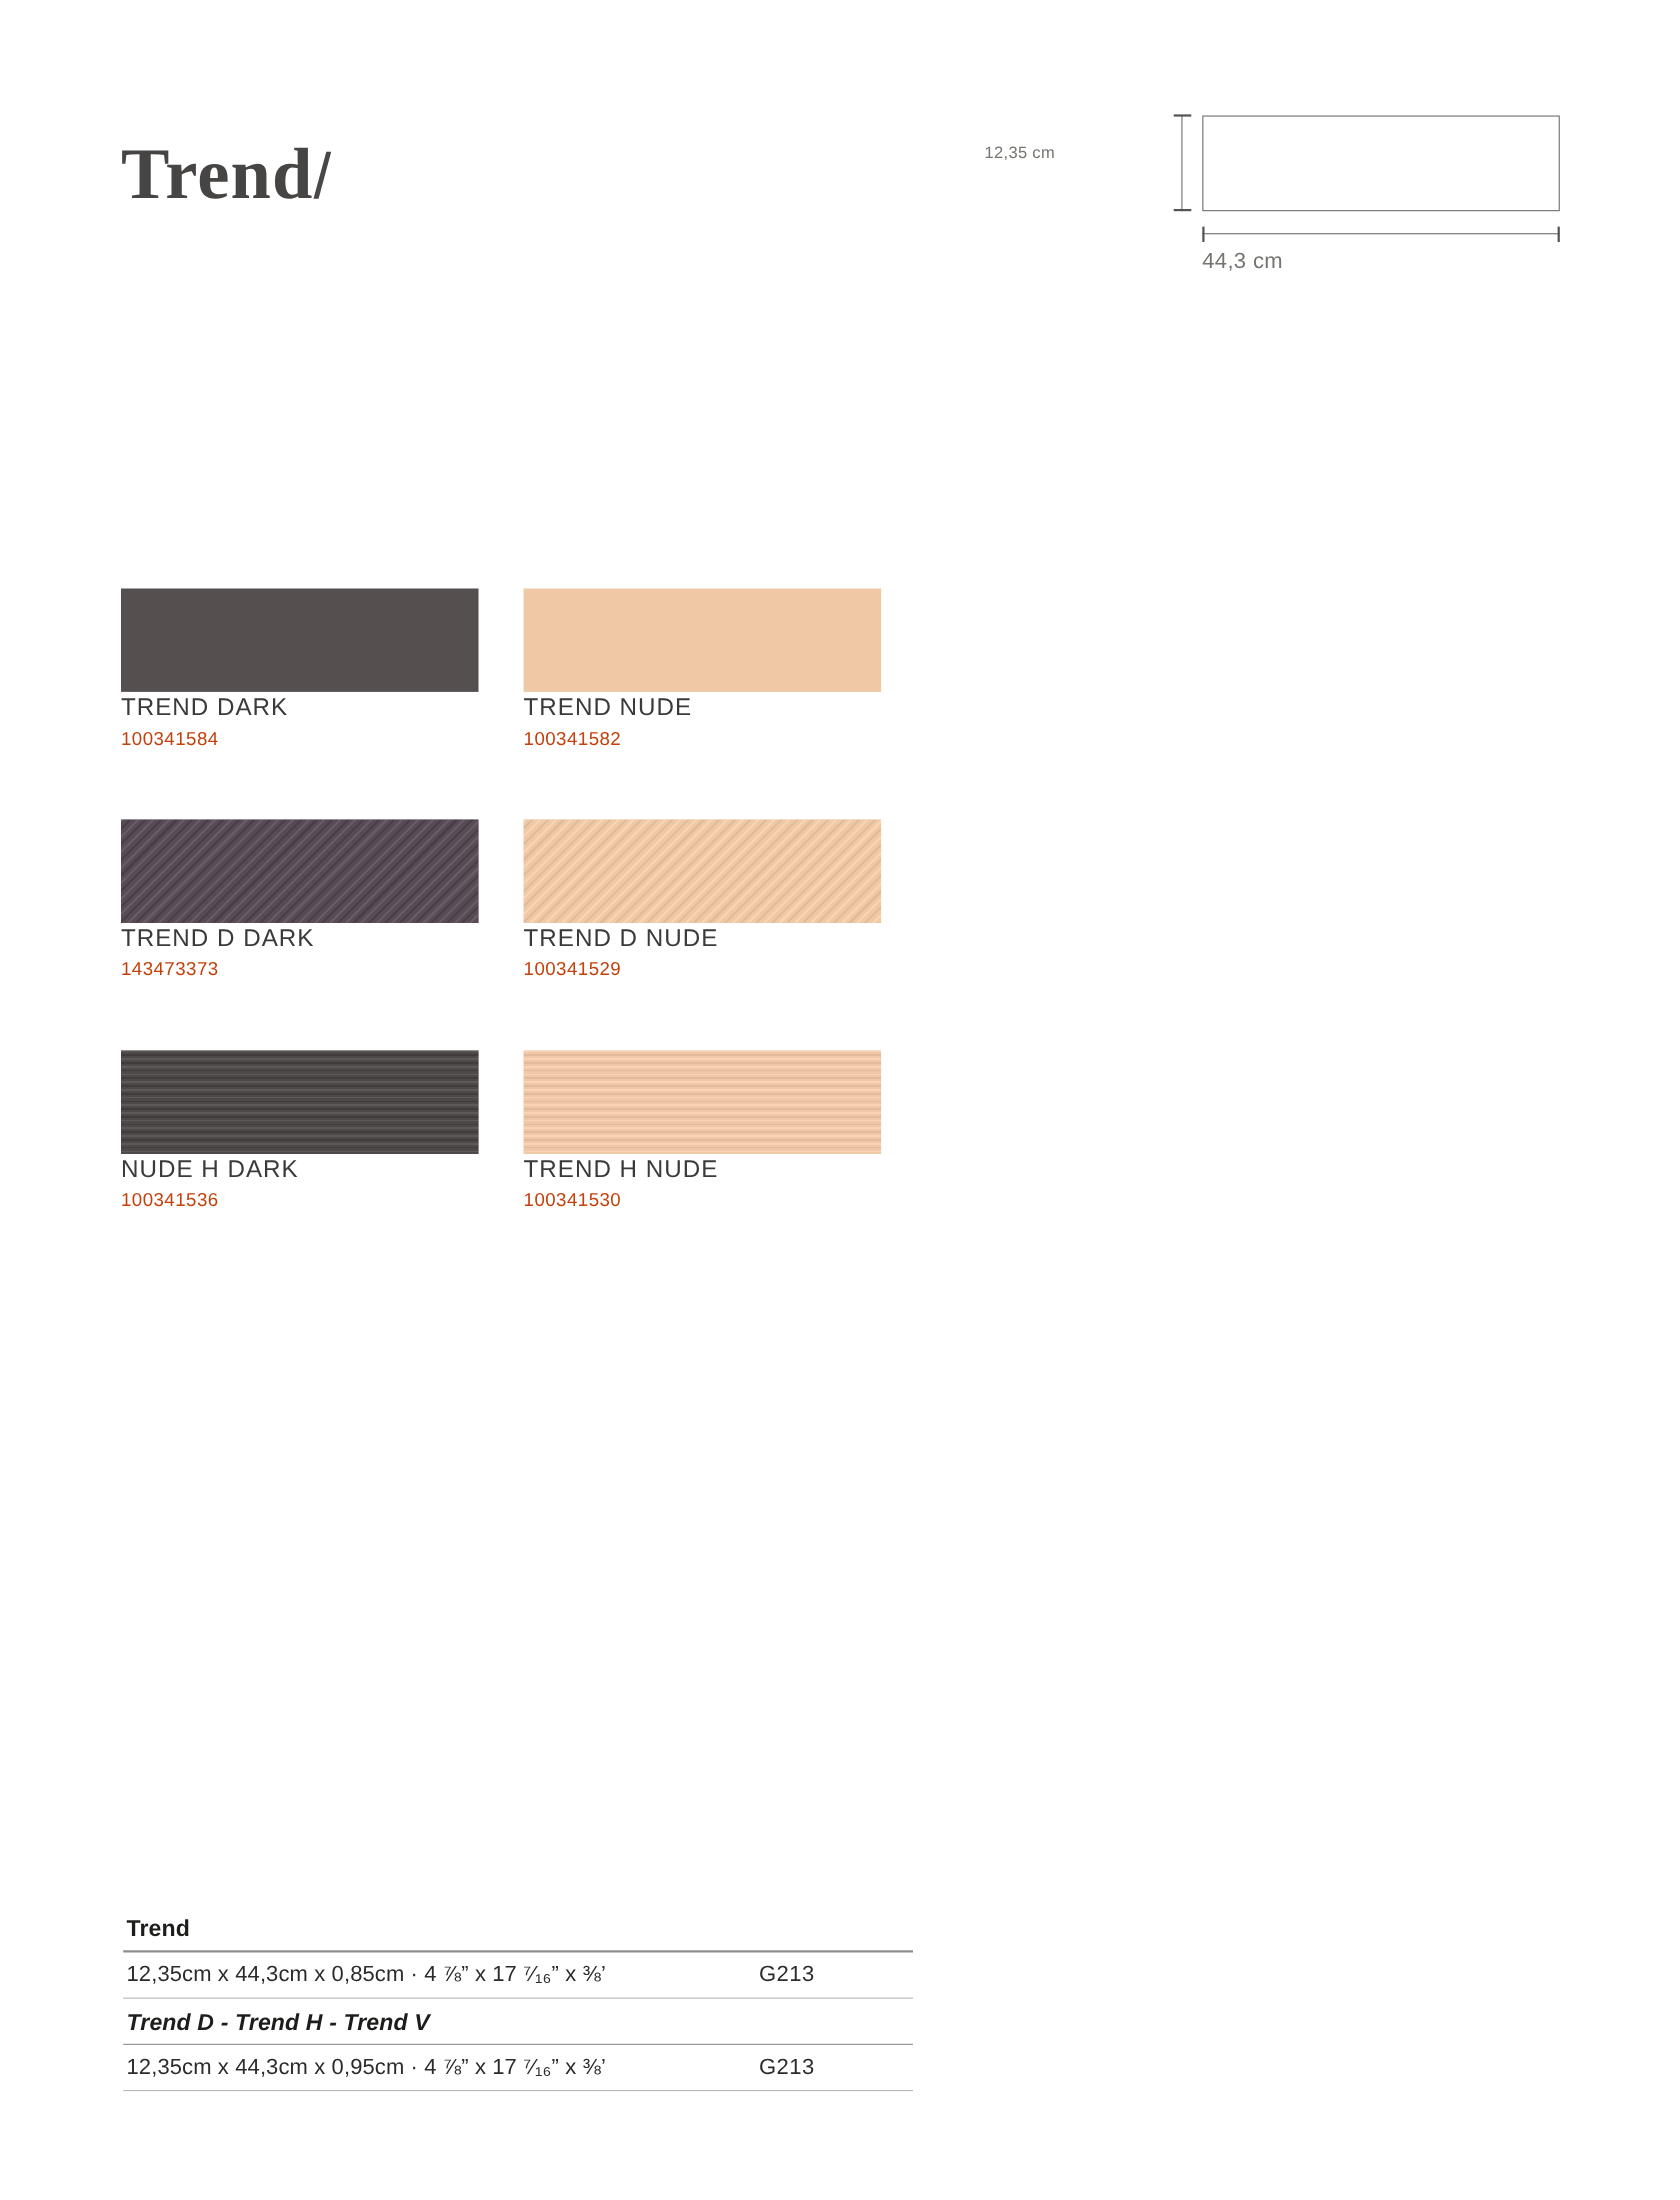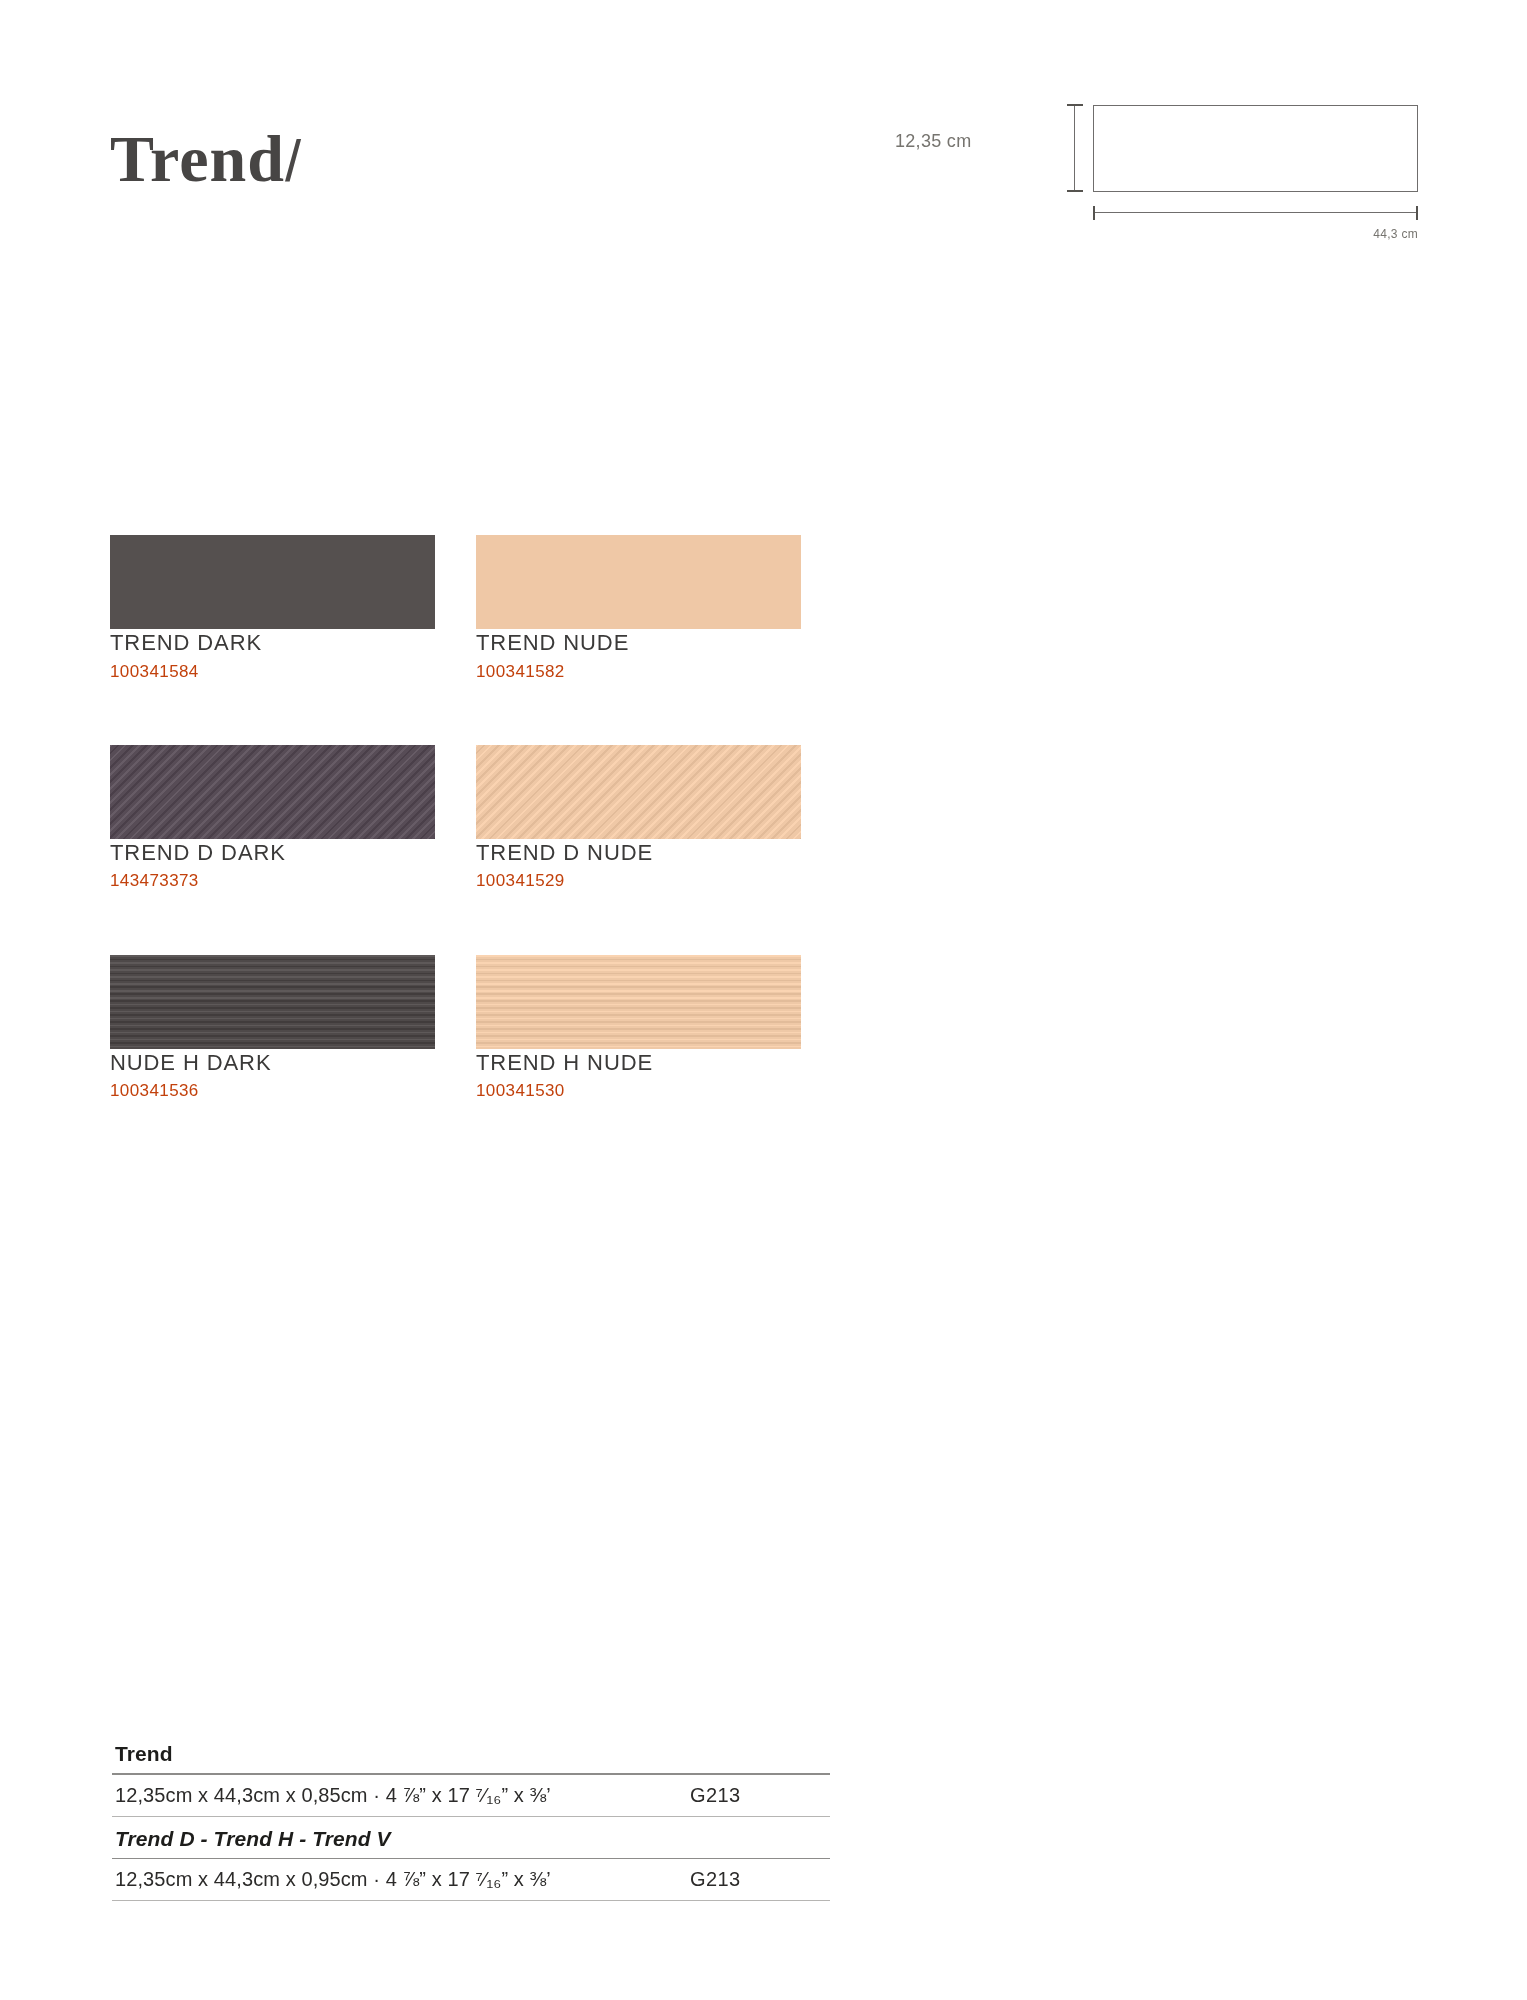--- a/index.html
+++ b/index.html
@@ -75,7 +75,7 @@
     position: absolute;
     left: -65px;
     top: 36px;
-    font-size: 18px;
+    font-size: 15px;
     color: #76746f;
     letter-spacing: 0.3px;
     white-space: nowrap;

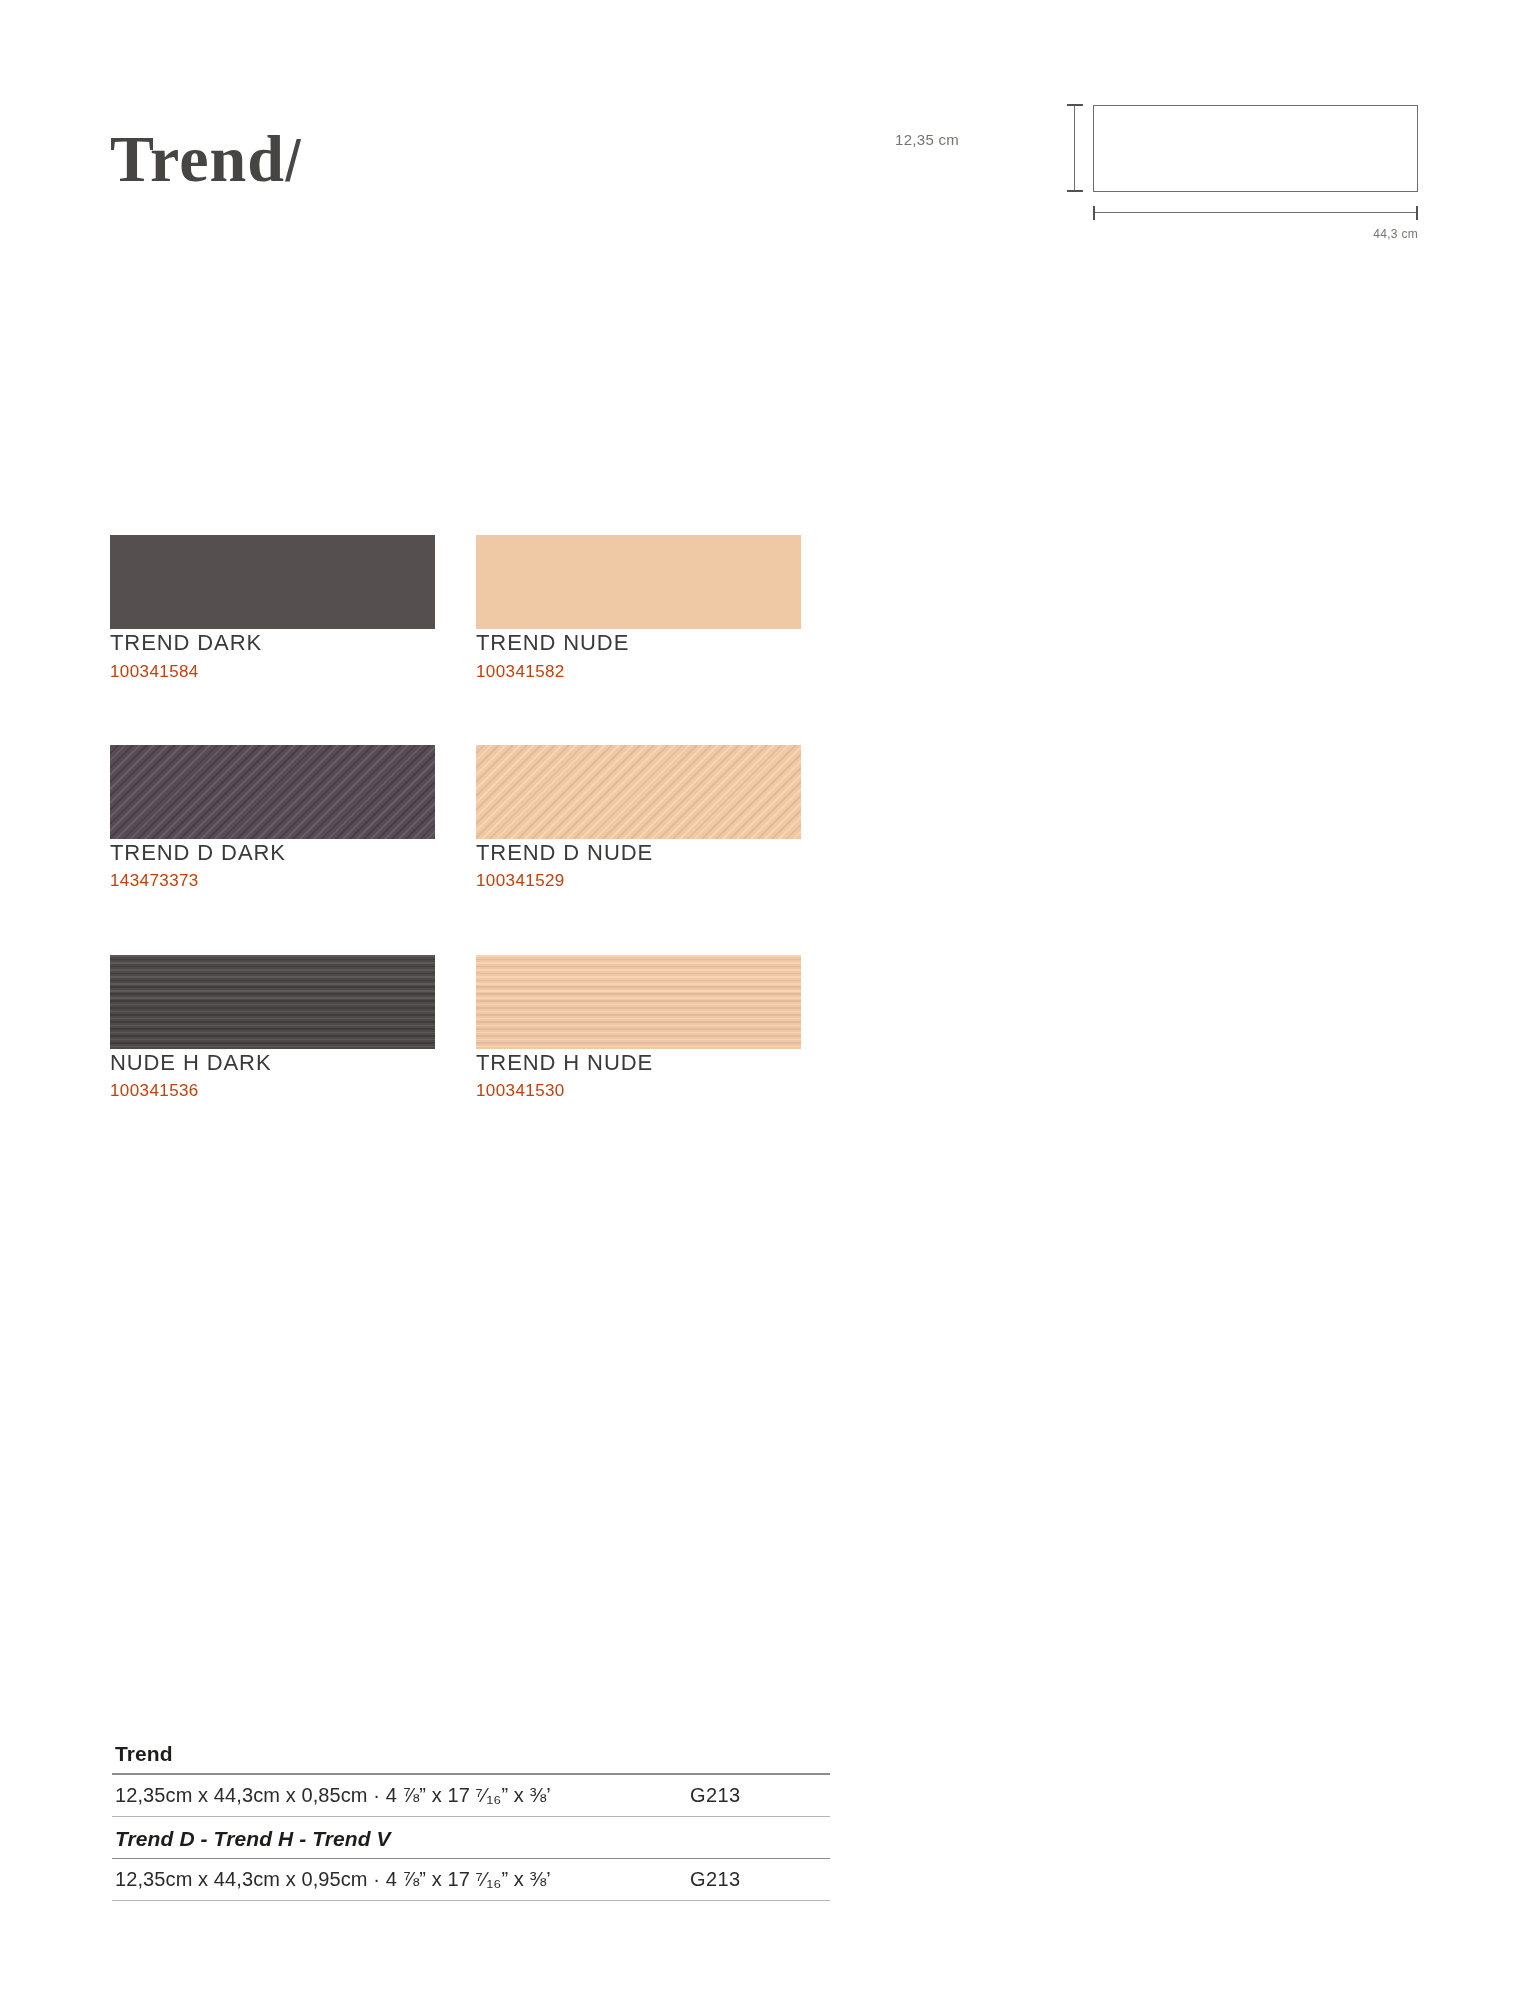--- a/index.html
+++ b/index.html
@@ -102,8 +102,8 @@
     left: 133px;
     top: 132px;
     width: 325px;
-    text-align: right;
-    font-size: 12px;
+    text-align: left;
+    font-size: 20px;
     color: #76746f;
     letter-spacing: 0.3px;
   }

